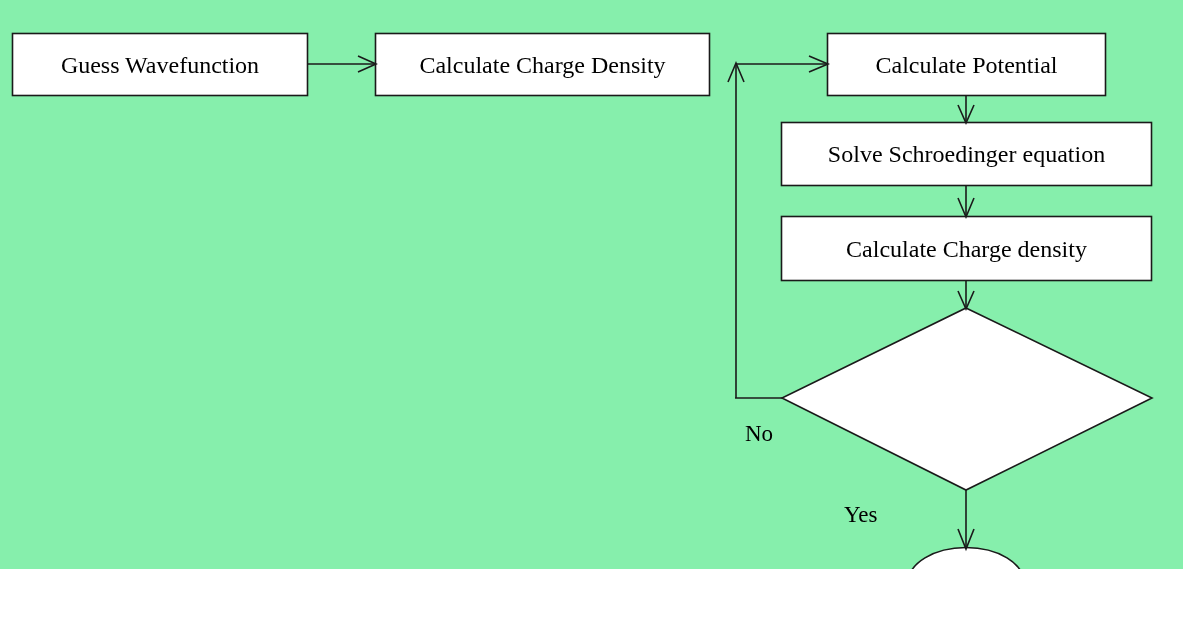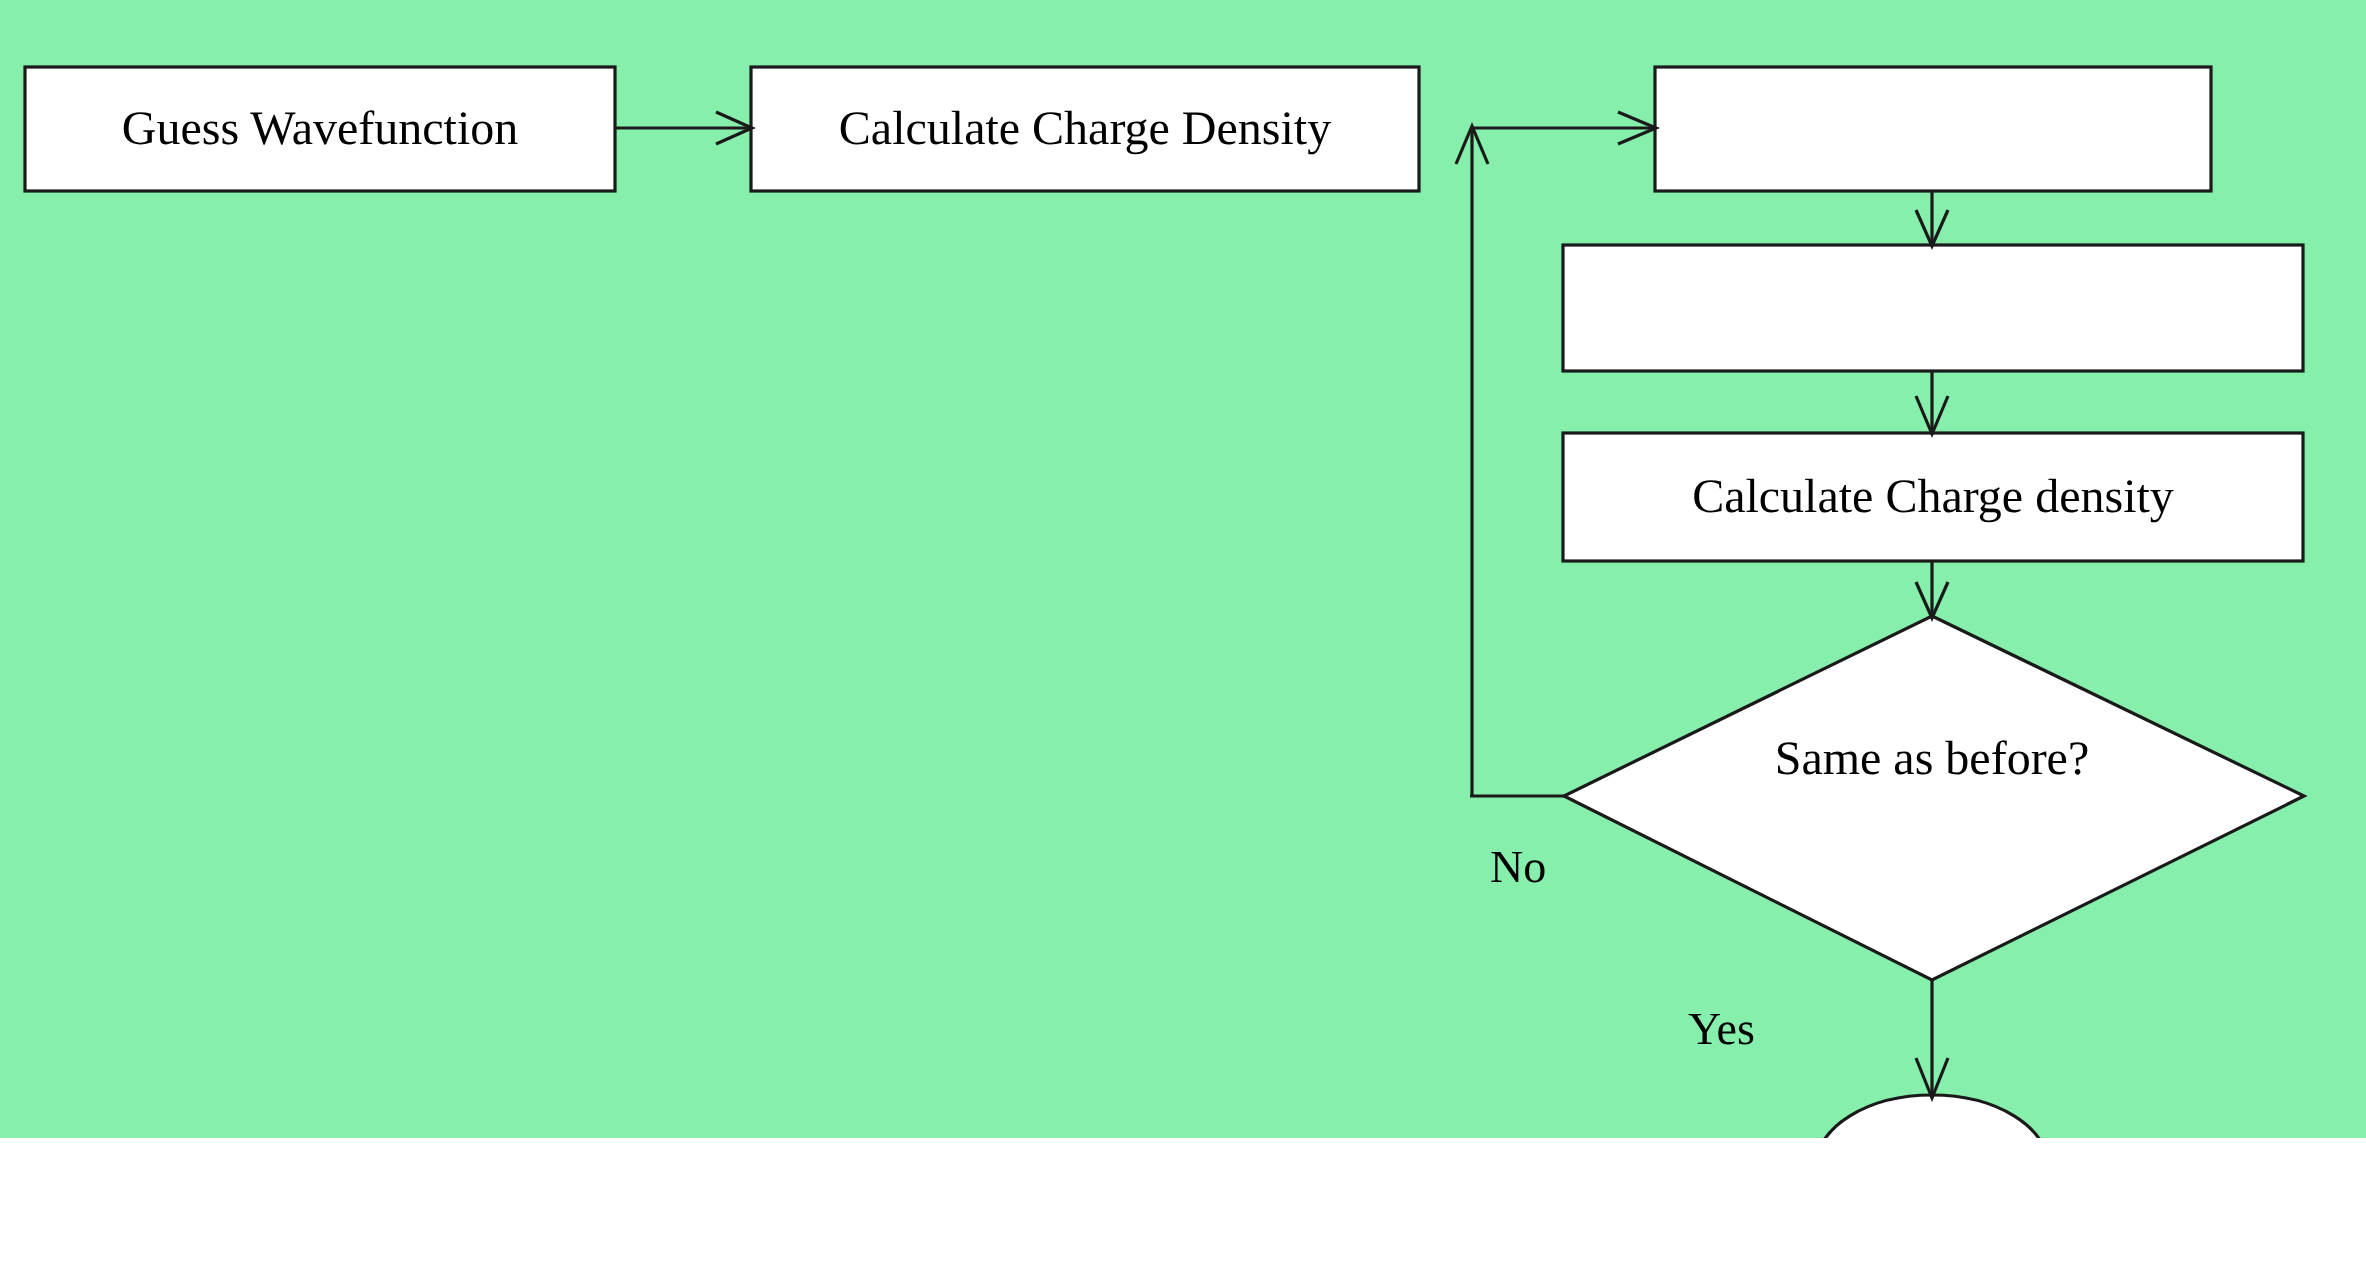--- a/index.html
+++ b/index.html
@@ -118,6 +118,7 @@
 
   <div class="node-label box-label" style="left:375px; top:33px; width:335px; height:63px;">Calculate Charge Density</div>
 
+  <div class="node-label box-label" style="left:827px; top:33px; width:279px; height:63px;">Calculate Potential</div>
 
 
   <div class="node-label box-label" style="left:781px; top:216px; width:371px; height:65px;">Calculate Charge density</div>

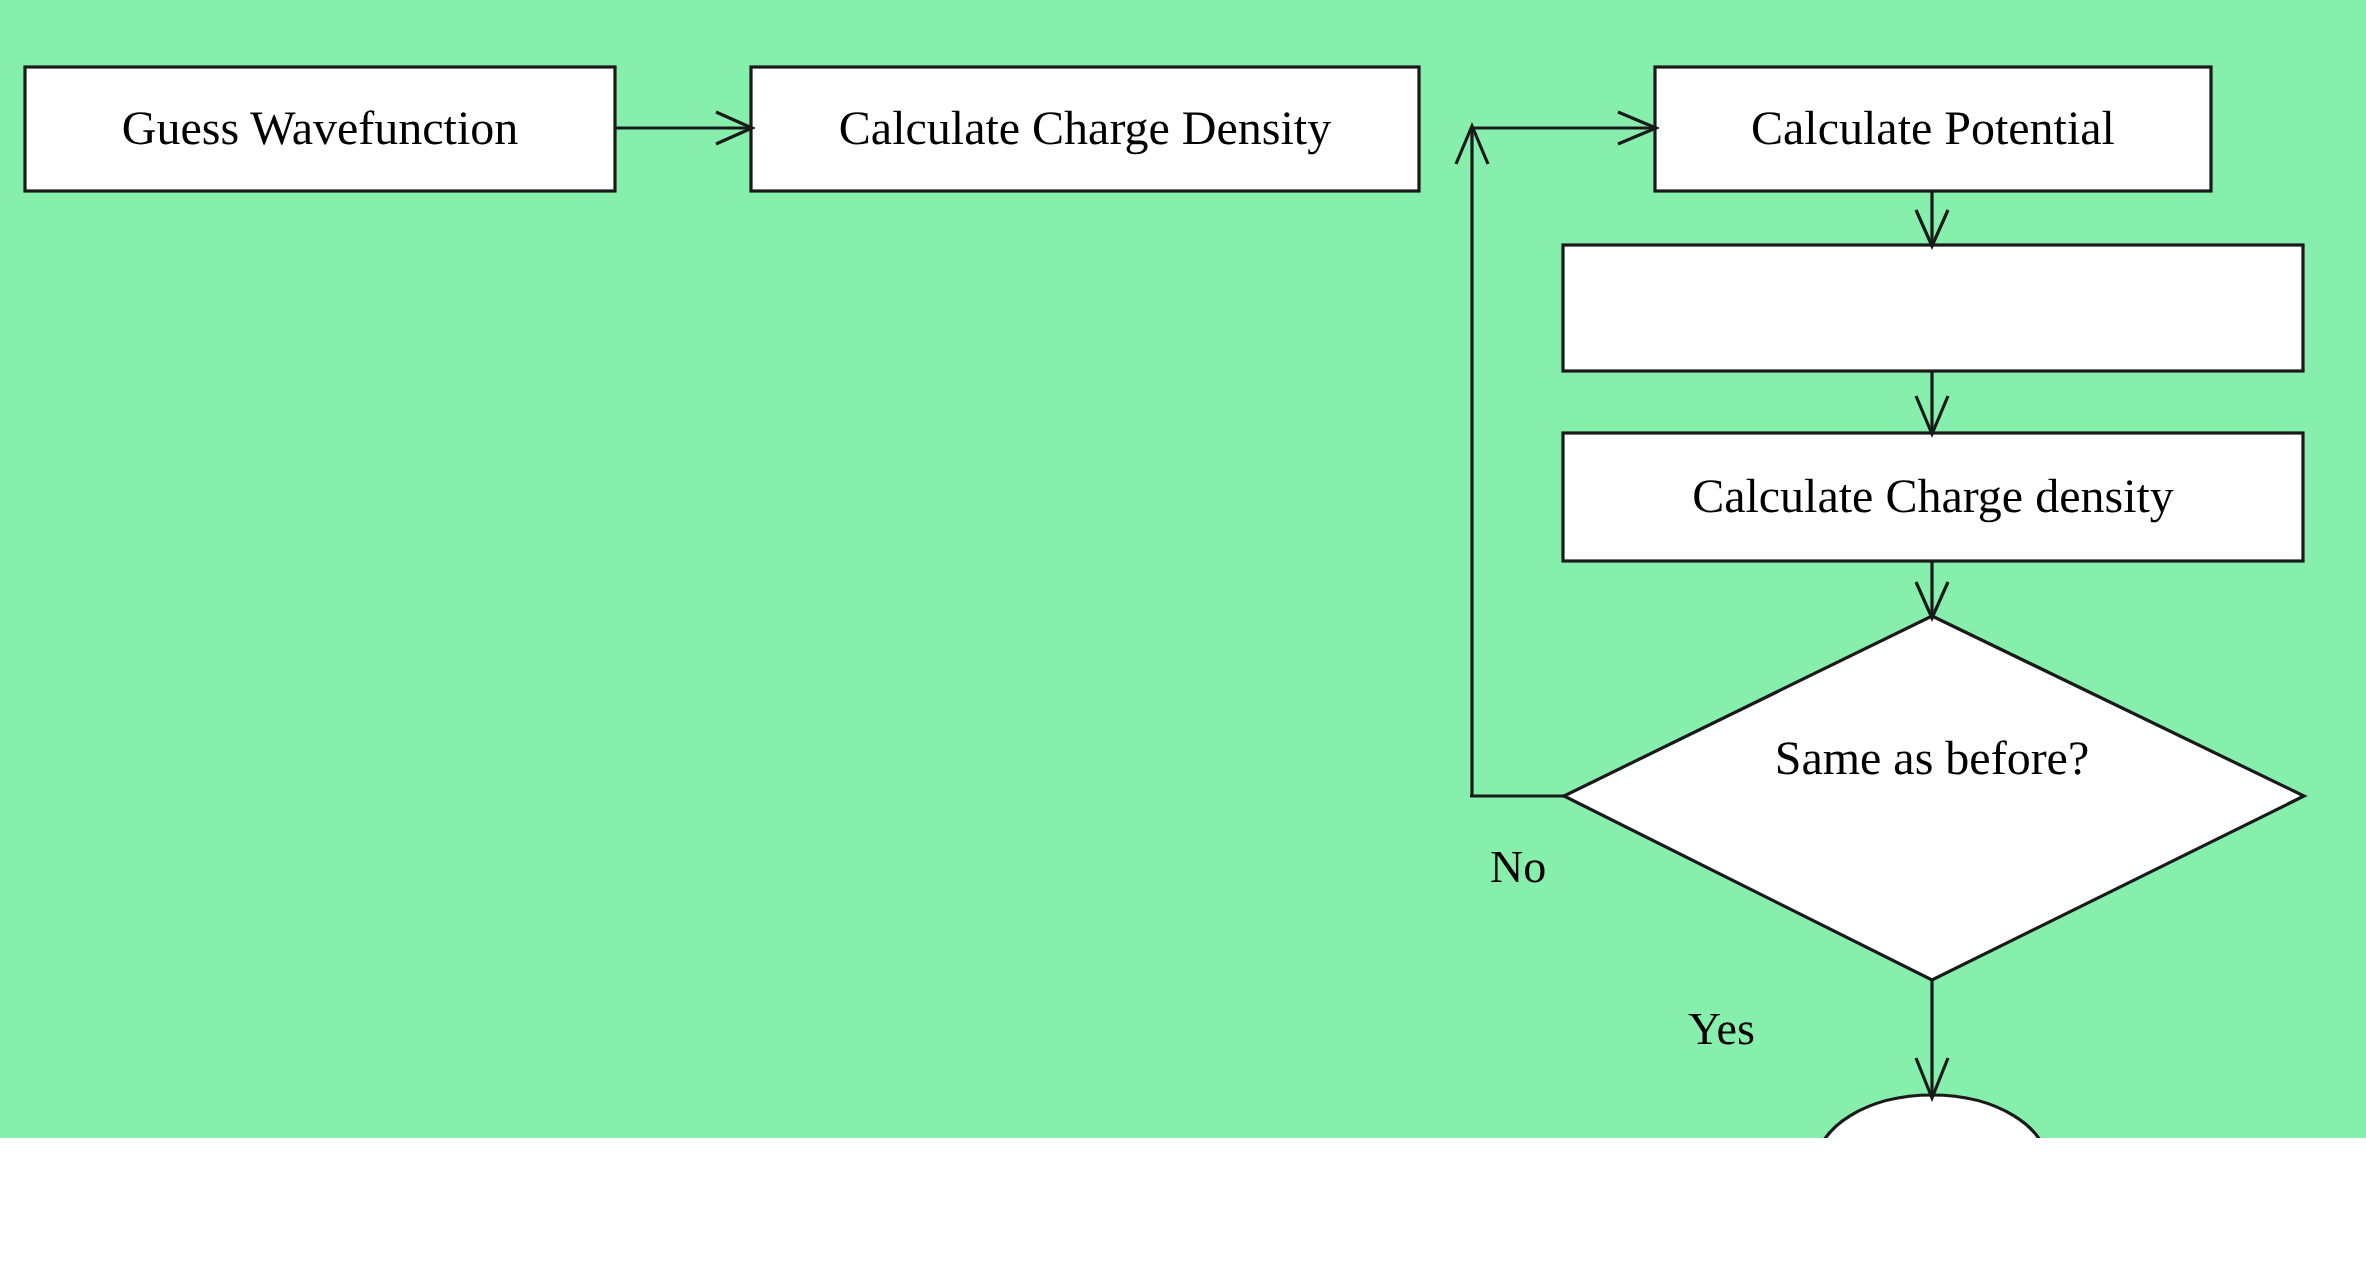--- a/index.html
+++ b/index.html
@@ -120,6 +120,7 @@
 
   <div class="node-label box-label" style="left:827px; top:33px; width:279px; height:63px;">Calculate Potential</div>
 
+  <div class="node-label box-label" style="left:781px; top:122px; width:371px; height:64px;">Solve Schroedinger equation</div>
 
   <div class="node-label box-label" style="left:781px; top:216px; width:371px; height:65px;">Calculate Charge density</div>
 

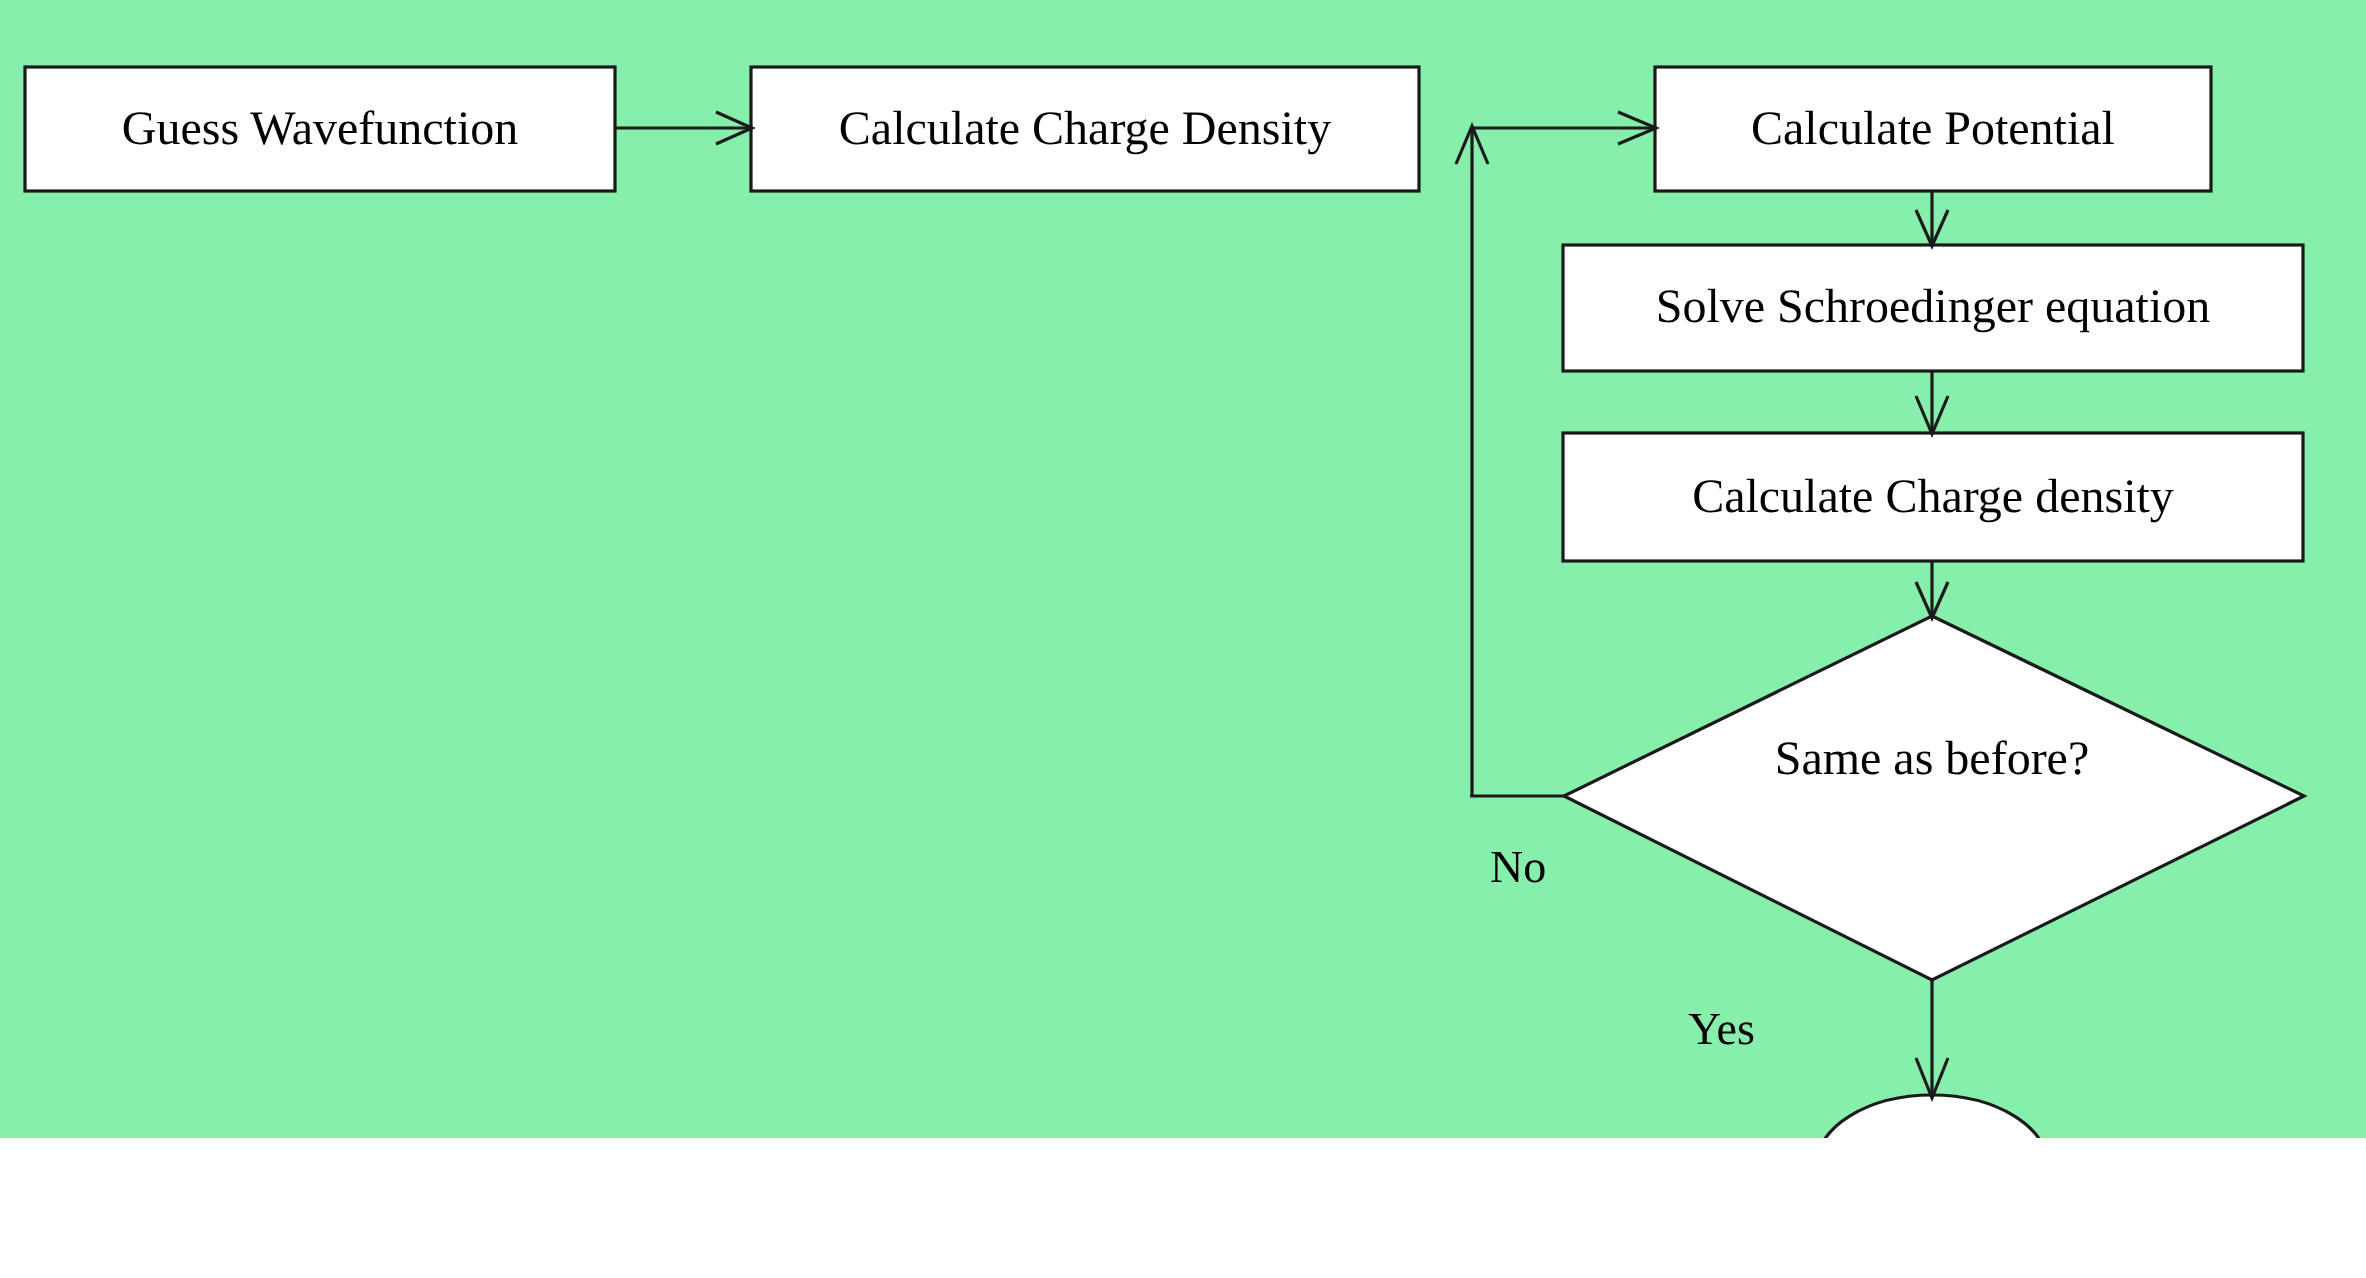--- a/index.html
+++ b/index.html
@@ -125,7 +125,6 @@
   <div class="node-label box-label" style="left:781px; top:216px; width:371px; height:65px;">Calculate Charge density</div>
 
   <div class="node-label diamond-label" style="left:806px; top:362px; width:320px;">
-    <div>Same as before?</div>
   </div>
 
   <div class="node-label box-label" style="left:880px; top:548px; width:116px; height:71px;">STOP</div>

